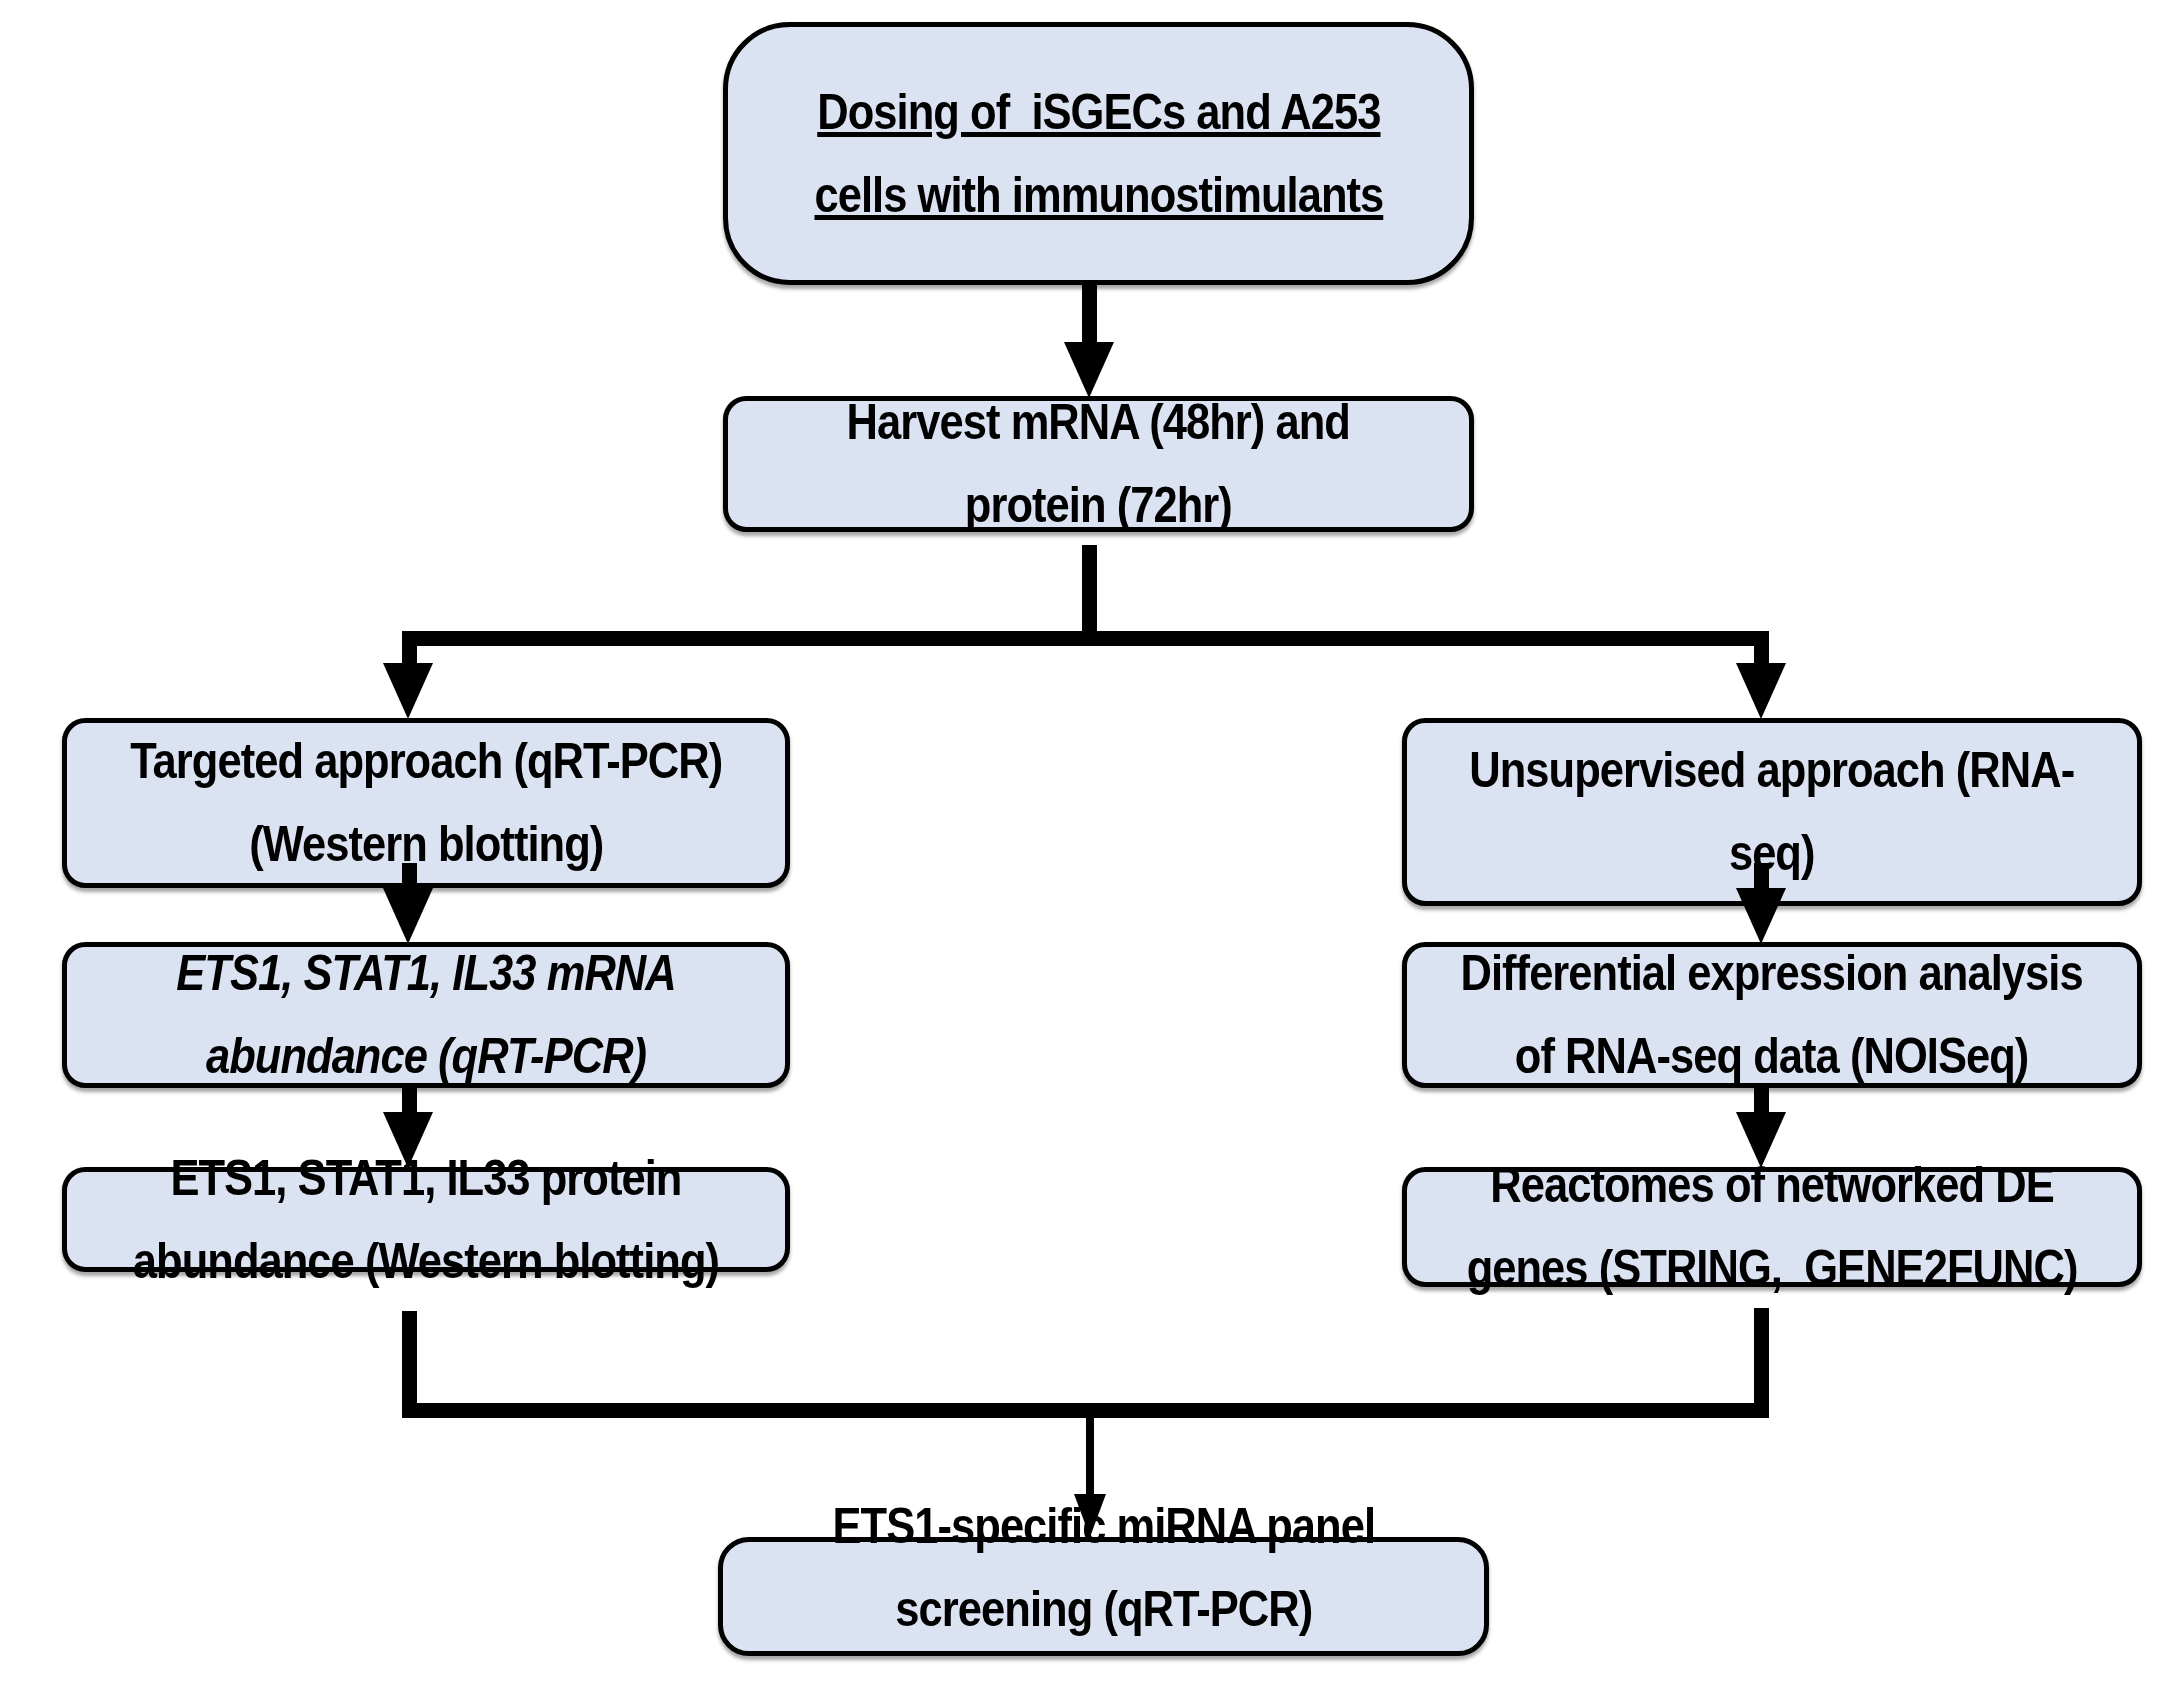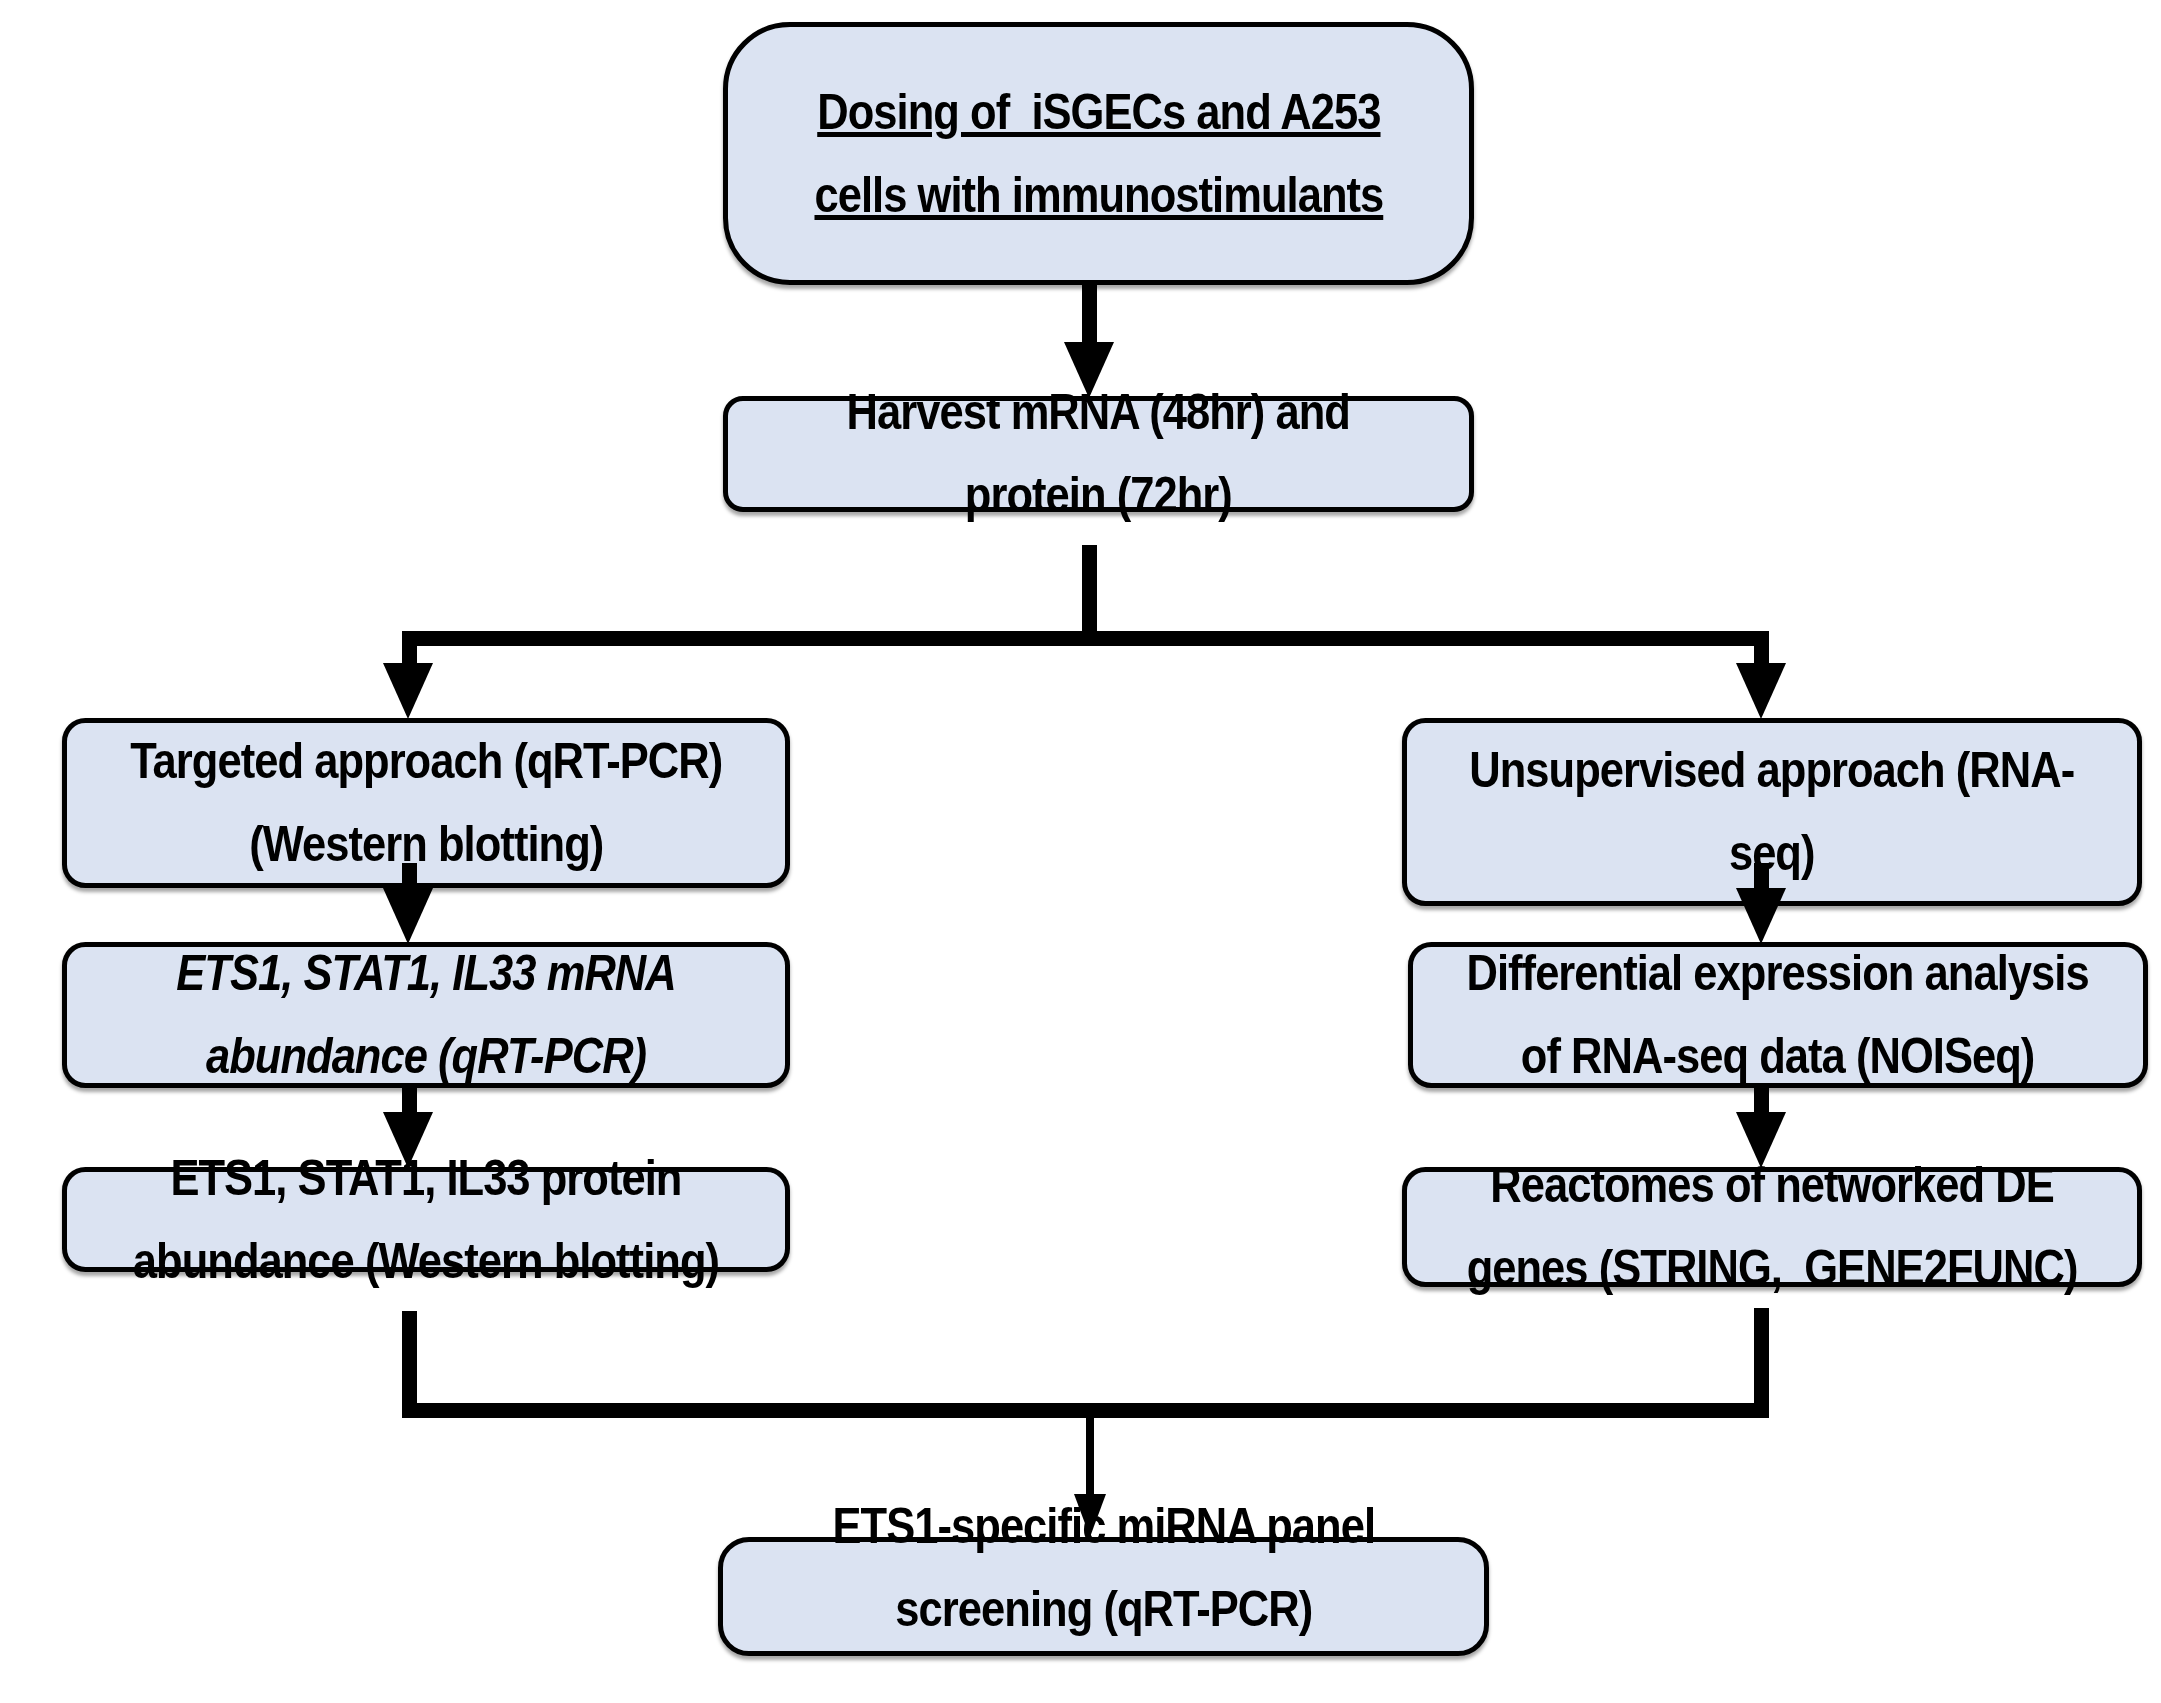--- a/index.html
+++ b/index.html
@@ -67,7 +67,7 @@
     </div>
   </div>
 
-  <div class="node" style="left:723px; top:396px; width:751px; height:116px;border-radius:20px;">
+  <div class="node" style="left:723px; top:396px; width:751px; height:136px;">
     <div class="lines">
       <div class="line">Harvest mRNA (48hr) and</div>
       <div class="line">protein (72hr)</div>

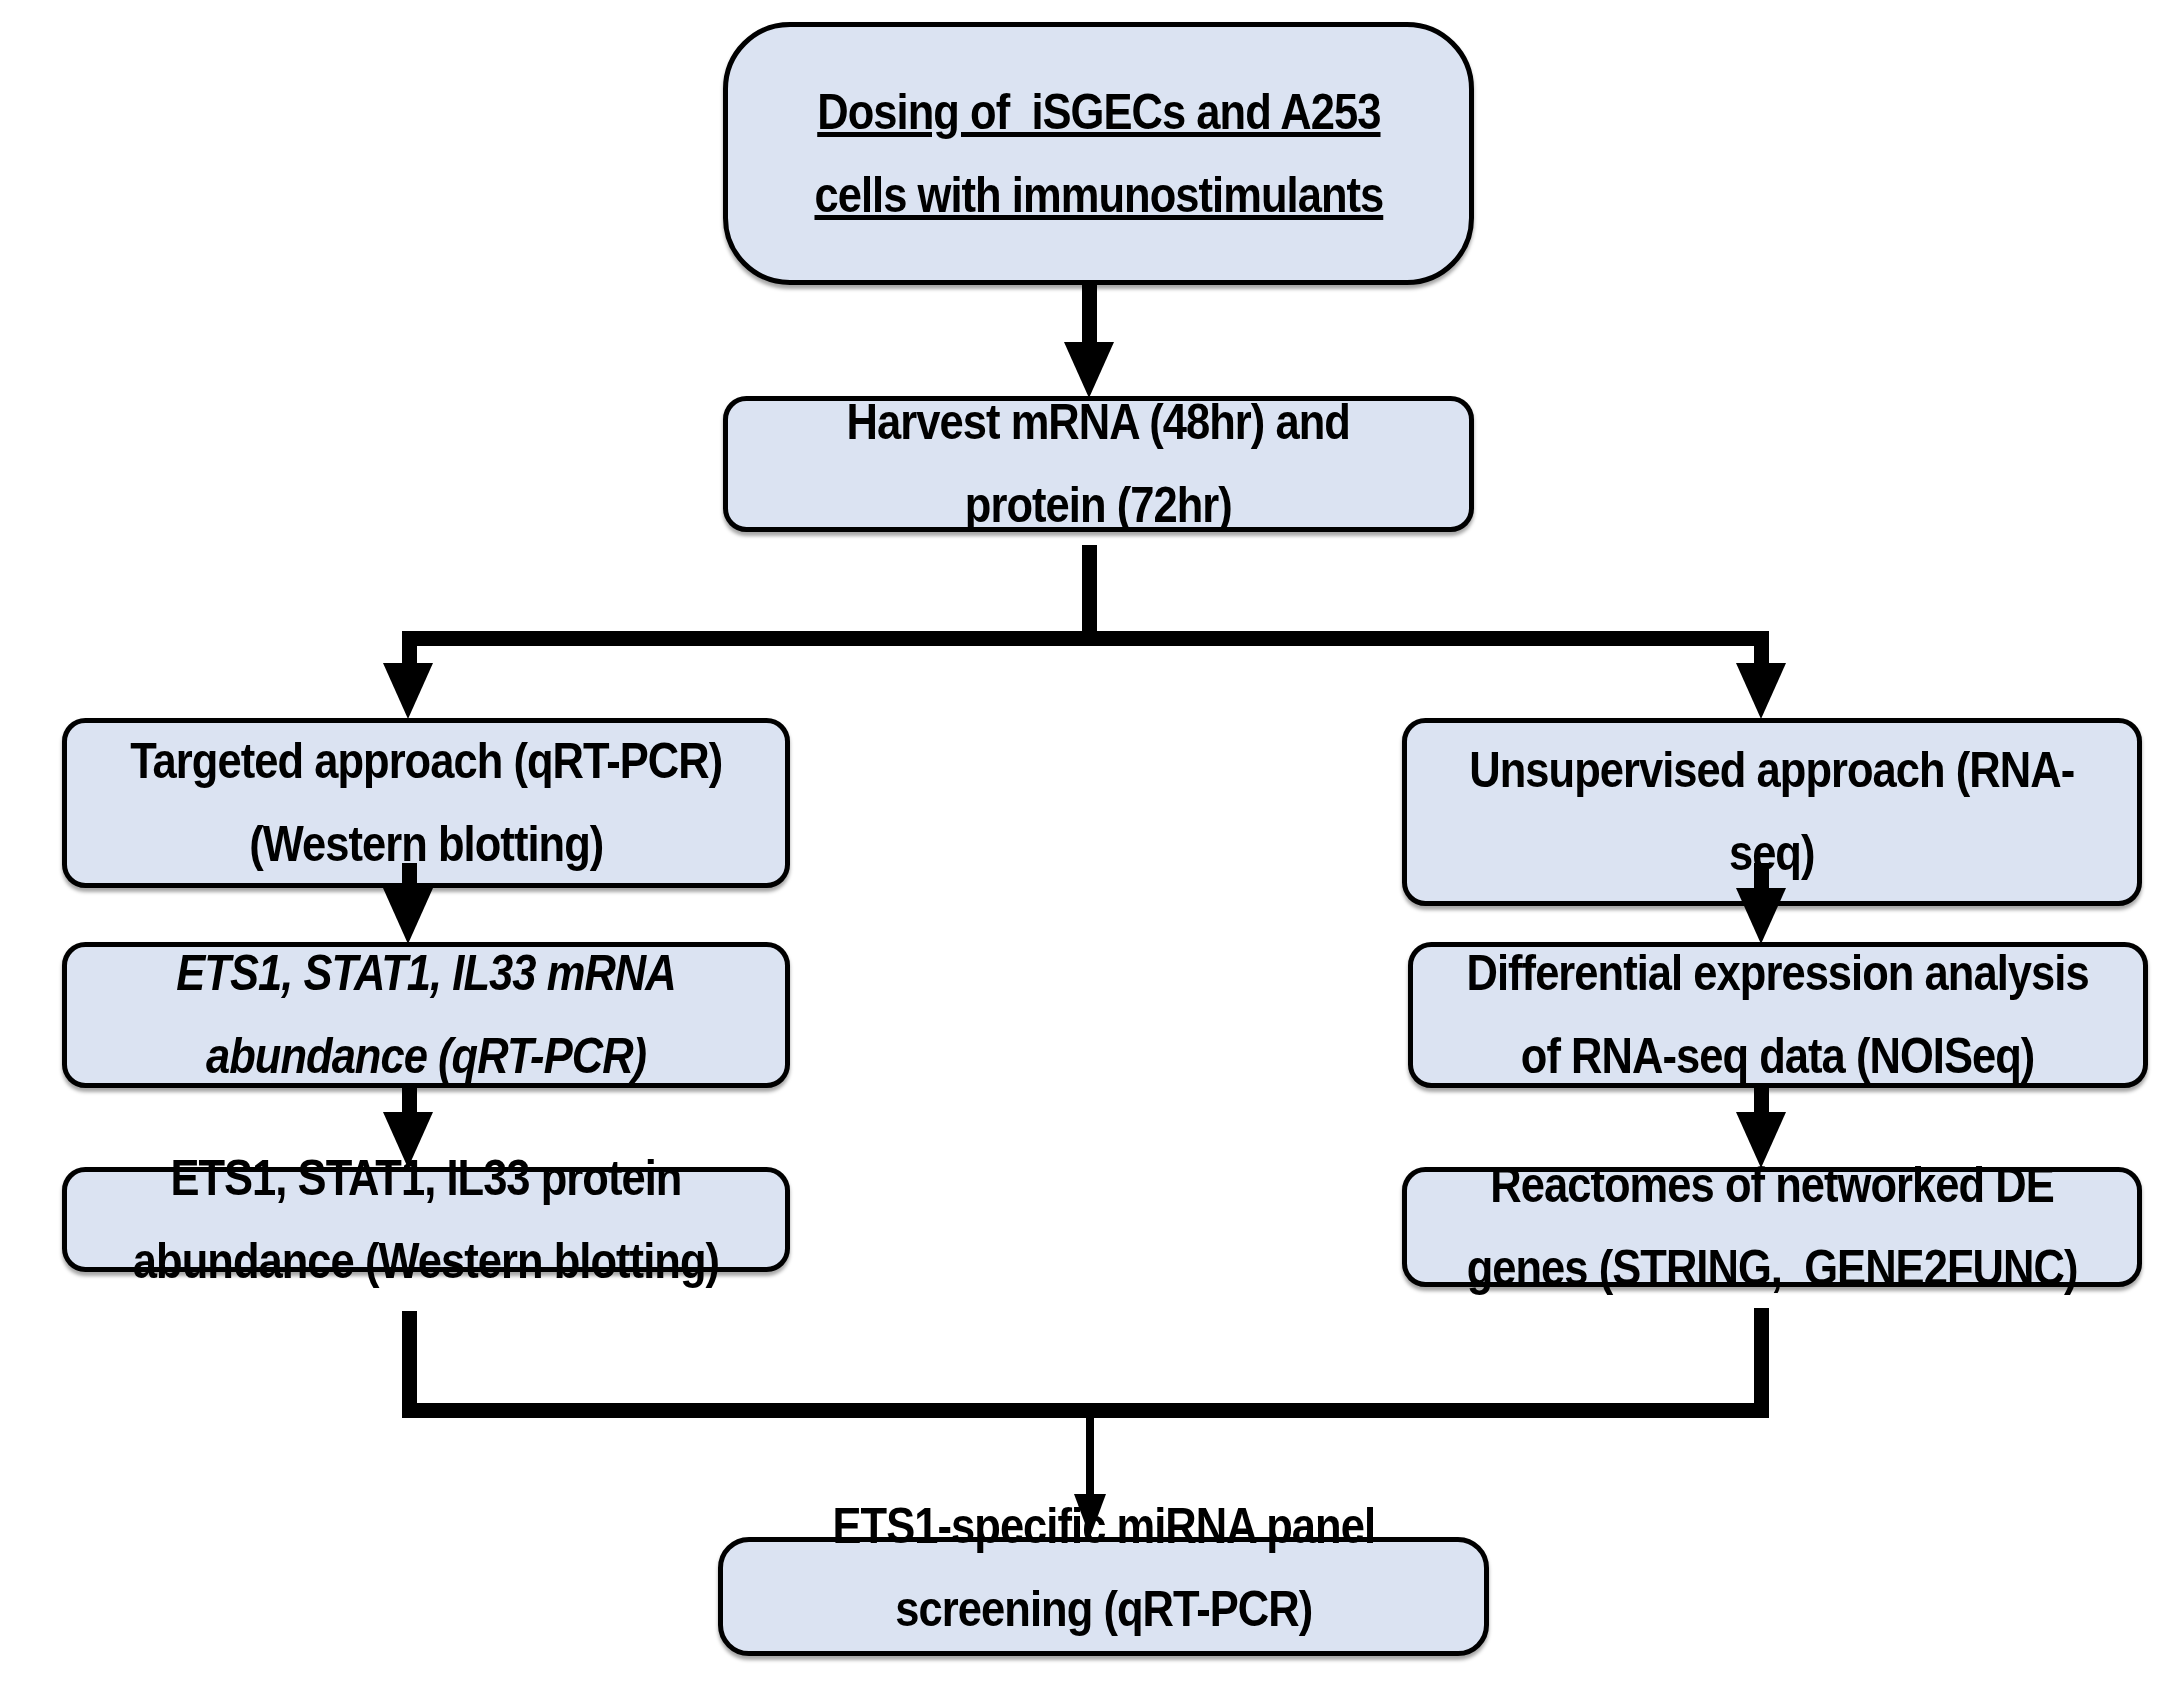--- a/index.html
+++ b/index.html
@@ -102,7 +102,7 @@
     </div>
   </div>
 
-  <div class="node" style="left:1402px; top:942px; width:740px; height:146px;margin-left:6px;">
+  <div class="node" style="left:1402px; top:942px; width:740px; height:146px;">
     <div class="lines">
       <div class="line">Differential expression analysis</div>
       <div class="line">of RNA-seq data (NOISeq)</div>

